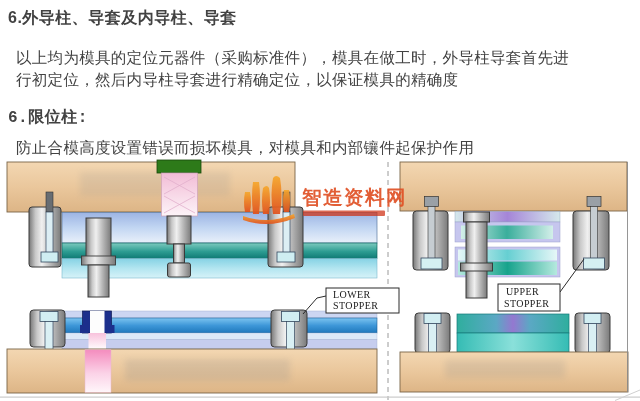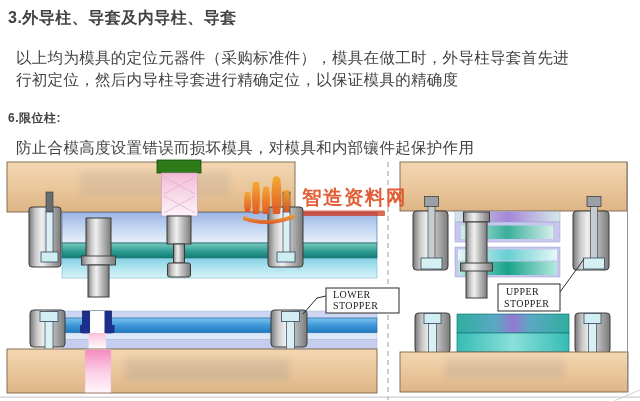--- a/index.html
+++ b/index.html
@@ -20,7 +20,7 @@
 <body>
 
 <div class="doc">
-  <div class="h5">3.外导柱、导套及内导柱、导套</div>
+  <div class="h5">6.外导柱、导套及内导柱、导套</div>
   <p class="b5">以上均为模具的定位元器件（采购标准件），模具在做工时，外导柱导套首先进
 行初定位，然后内导柱导套进行精确定位，以保证模具的精确度</p>
   <div class="h6">6.限位柱:</div>

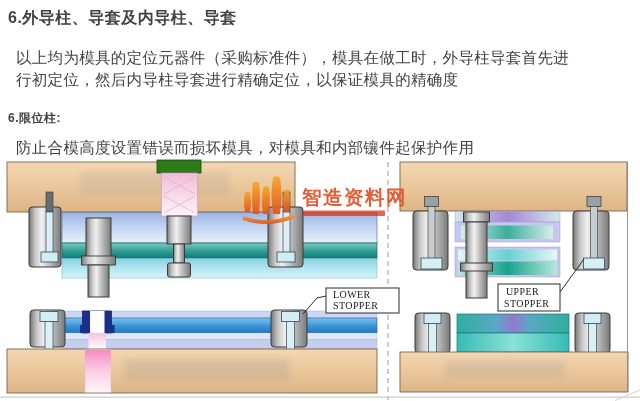--- a/index.html
+++ b/index.html
@@ -10,7 +10,7 @@
   .doc { position:relative; z-index:2; color:#424242; }
   .h5 { margin:8px 0 0 8px;  font-size:16px; line-height:20px; font-weight:700; letter-spacing:.5px; }
   .b5 { margin:19px 0 0 16px; font-size:15.5px; line-height:22px; white-space:pre-line; letter-spacing:.3px; }
-  .h6 { margin:17px 0 5px 8px; font-size:12px; line-height:20px; font-weight:700; letter-spacing:.5px; }
+  .h6 { margin:17px 0 5px 8px; font-size:16px; line-height:20px; font-weight:700; letter-spacing:.5px;font-family:Liberation Mono, monospace; }
   .b6 { margin:9px 0 0 16px;  font-size:15.5px; line-height:22px; letter-spacing:.3px; }
   svg.diagram { position:absolute; top:0; left:0; z-index:1; }
   text.stopper { font-family:"Liberation Serif", serif; font-size:10px; fill:#1a1a1a; letter-spacing:.4px; }

